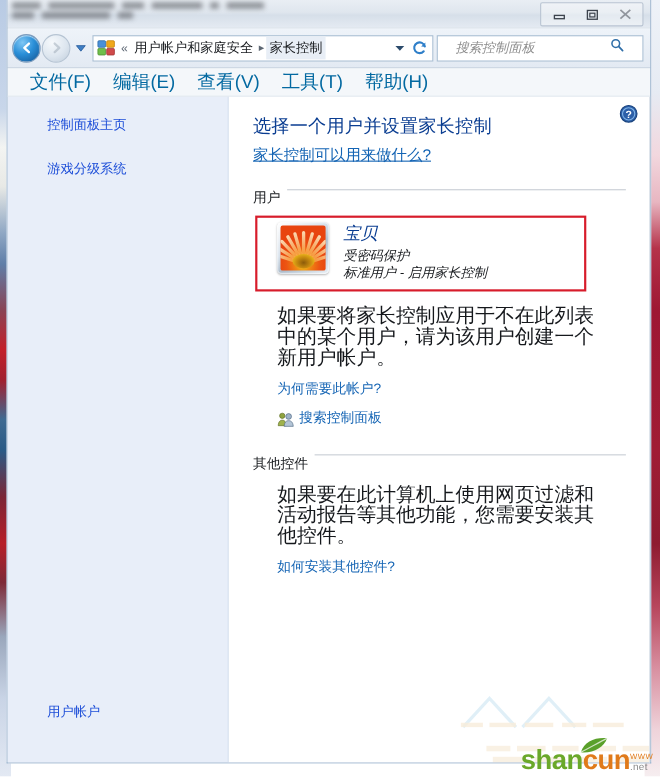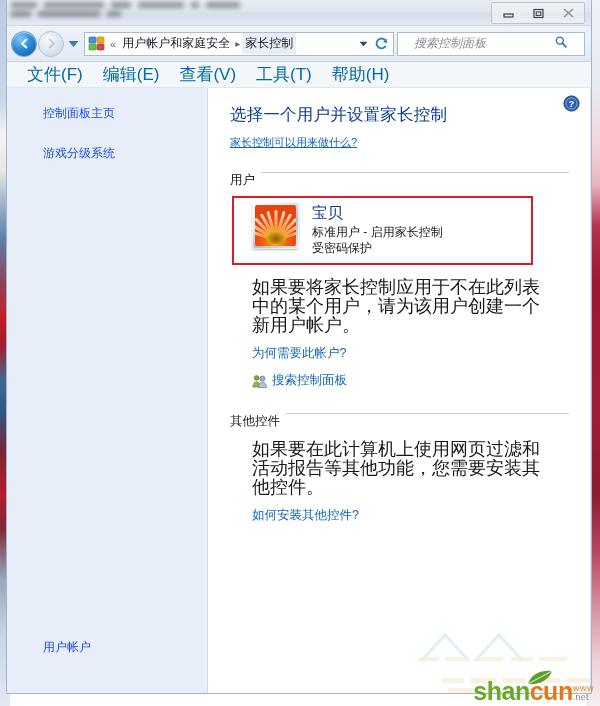--- a/index.html
+++ b/index.html
@@ -168,7 +168,7 @@
     margin: 4px 0 6px 0; letter-spacing: .2px;
   }
   .page-sublink {
-    font-size: 11px; color: #1464b4; text-decoration: underline;
+    font-size: 14px; color: #1464b4; text-decoration: underline;
     margin-bottom: 20px; display: inline-block;
     filter: blur(.35px);
   }

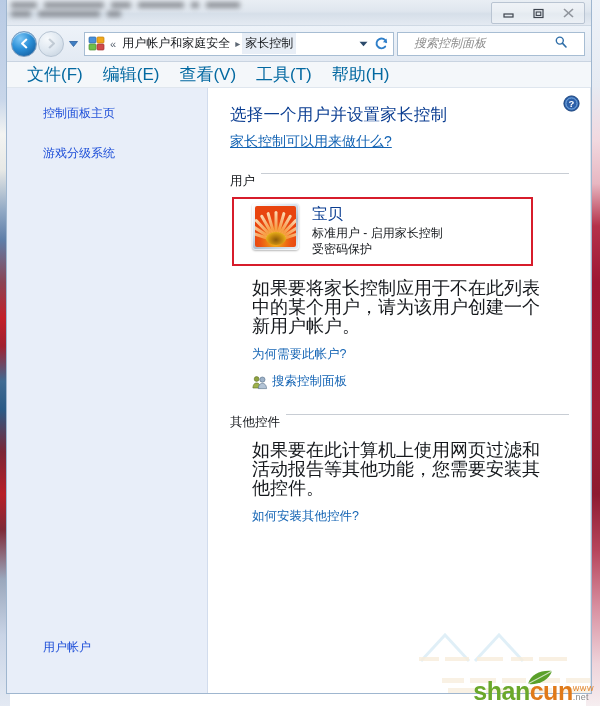--- a/index.html
+++ b/index.html
@@ -183,6 +183,7 @@
   .user-row {
     display: flex; align-items: flex-start; gap: 13px;
     padding: 7px 0 8px 22px;
+    font-style: italic;
   }
   .avatar {
     width: 47px; height: 47px; flex: 0 0 47px;

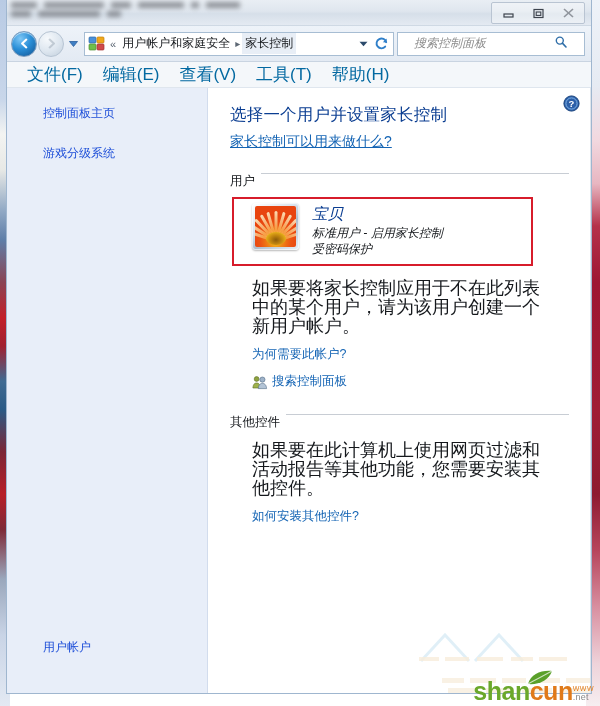--- a/index.html
+++ b/index.html
@@ -429,8 +429,8 @@
             </div>
             <div class="user-meta">
               <div class="user-name">宝贝</div>
+              <div class="user-sub">受密码保护</div>
               <div class="user-sub">标准用户 - 启用家长控制</div>
-              <div class="user-sub">受密码保护</div>
             </div>
           </div>
           <div class="red-highlight" style="left:2px; top:1px; right:36px; bottom:-1px;"></div>

